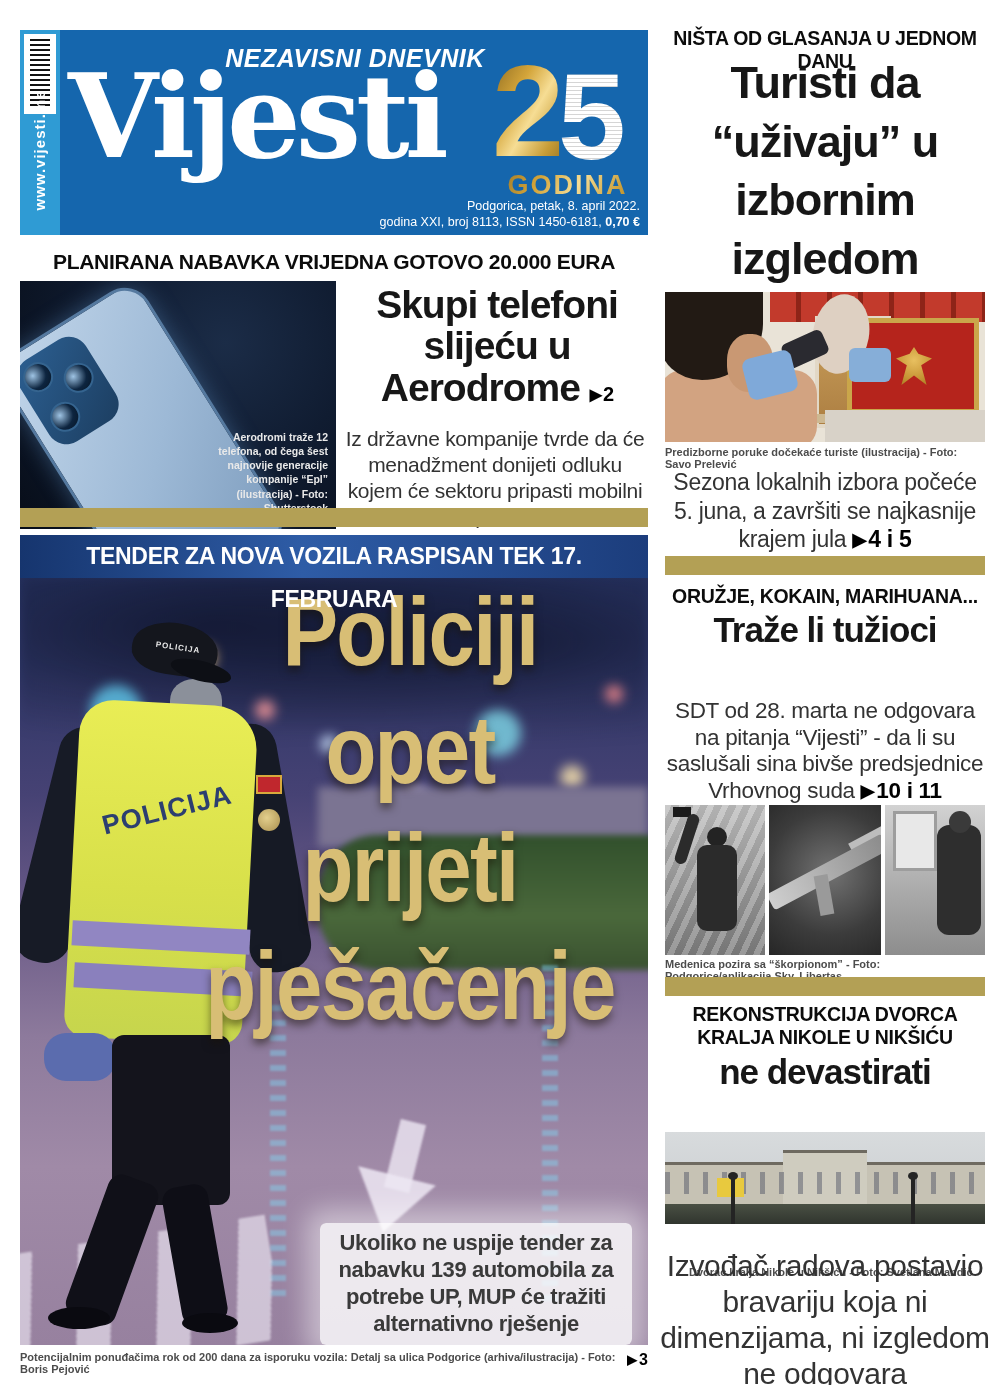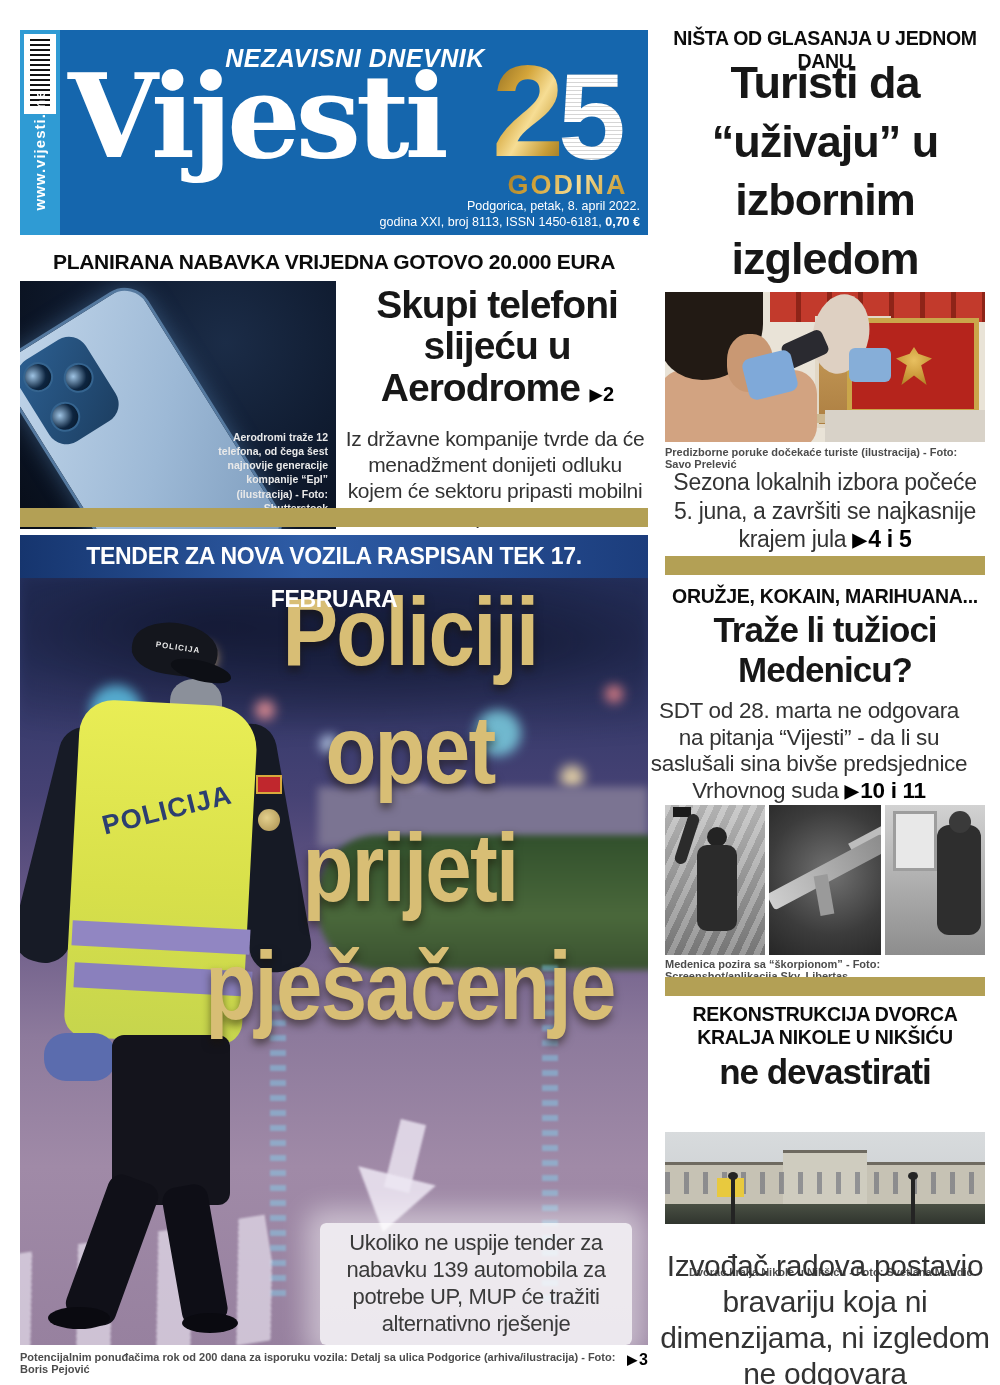--- a/index.html
+++ b/index.html
@@ -336,7 +336,6 @@
   <div class="abs kicker rc-k2">ORUŽJE, KOKAIN, MARIHUANA...</div>
   <div class="abs headline rc-h2">
     <div>Traže li tužioci</div>
-    <div>Medenicu?</div>
   </div>
   <div class="abs subhead rc-s2">
     <span>SDT od 28. marta ne odgovara na pitanja “Vijesti” - da li su saslušali sina bivše predsjednice Vrhovnog suda</span>

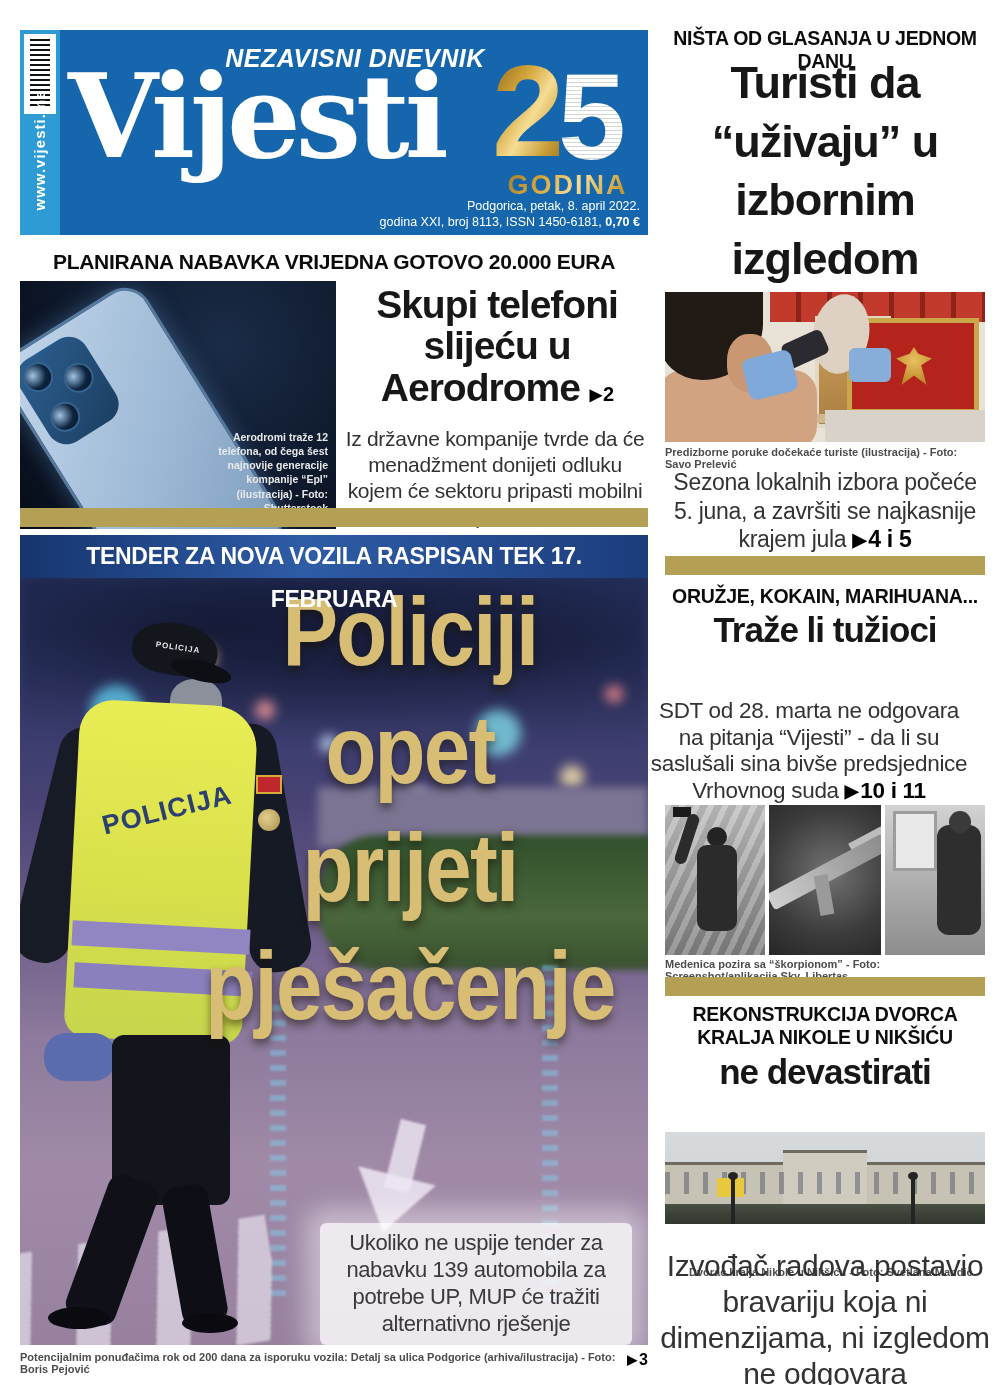--- a/index.html
+++ b/index.html
@@ -159,7 +159,7 @@
   .rc-d2{left:665px;top:556px;width:320px;}
   .rc-k2{left:665px;top:585px;width:320px;font-size:19.5px;}
   .rc-h2{left:662px;top:610px;width:326px;font-size:35px;line-height:1.15;}
-  .rc-s2{left:644px;top:698px;width:330px;font-size:22.5px;line-height:1.18;}
+  .rc-s2{left:660px;top:698px;width:330px;font-size:22.5px;line-height:1.18;}
   .rc-p2{left:665px;top:805px;width:320px;height:150px;display:flex;gap:4px;background:#fff;}
   .bw1{position:relative;width:100px;overflow:hidden;background:linear-gradient(180deg,#bdbdbd,#7d7d7d);}
   .bw1-head{position:absolute;left:42px;top:22px;width:20px;height:20px;border-radius:50%;background:#232323;}

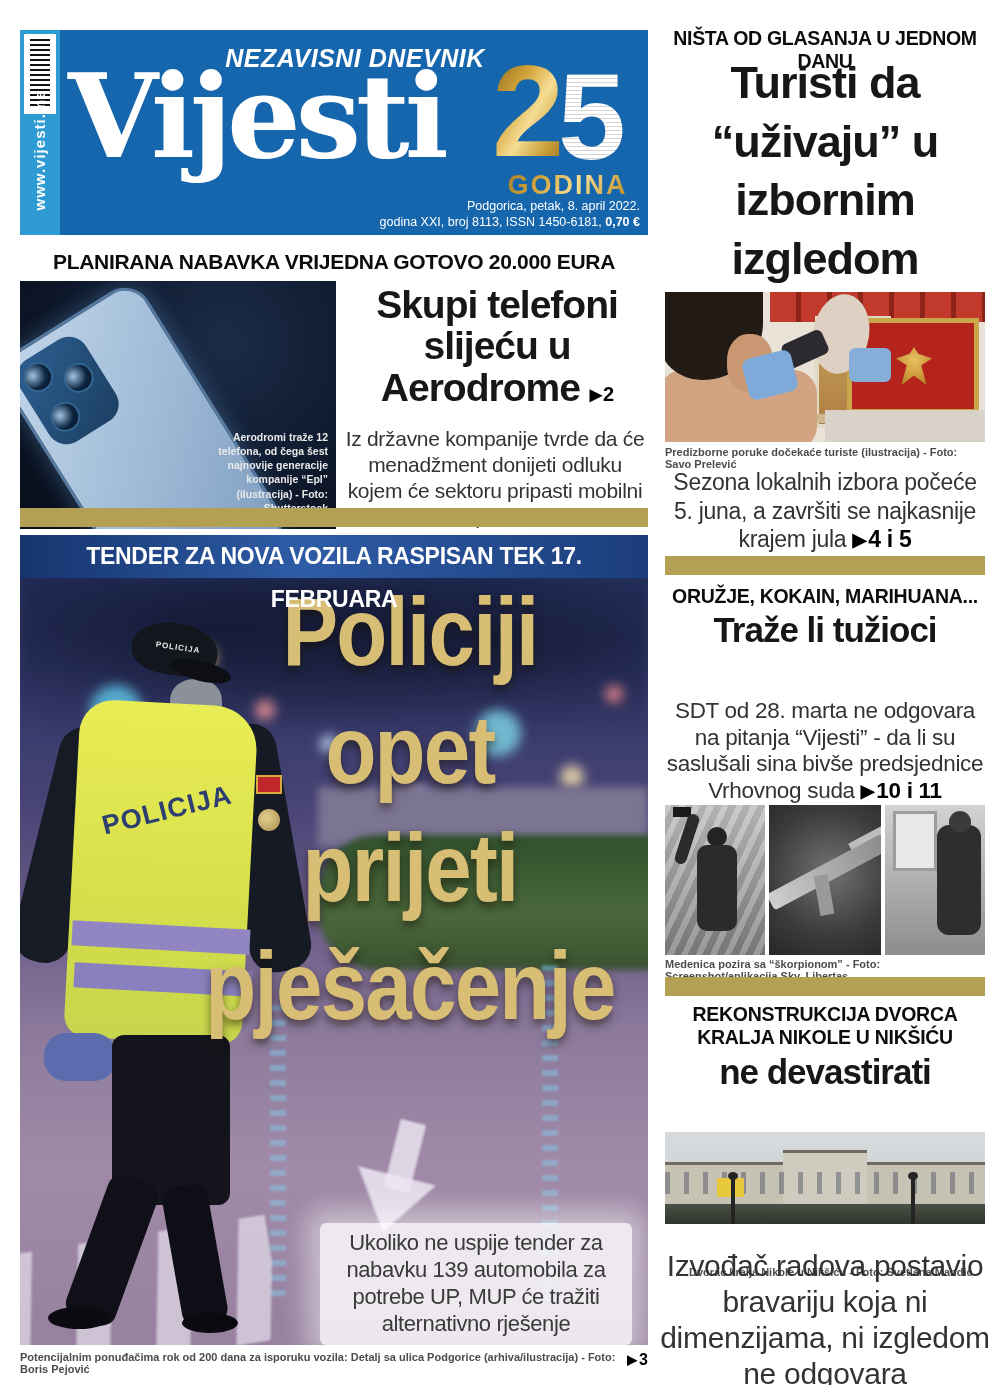--- a/index.html
+++ b/index.html
@@ -361,7 +361,7 @@
       <div class="bw3-head"></div>
     </div>
   </div>
-  <div class="abs caption rc-c2">Medenica pozira sa “škorpionom” - Foto: Screenshot/aplikacija Sky, Libertas</div>
+  <div class="abs caption rc-c2">Medenica pozira sa “škorpionom” - Foto: Podgorice/aplikacija Sky, Libertas</div>
 
   <div class="abs goldbar rc-d3"></div>
 

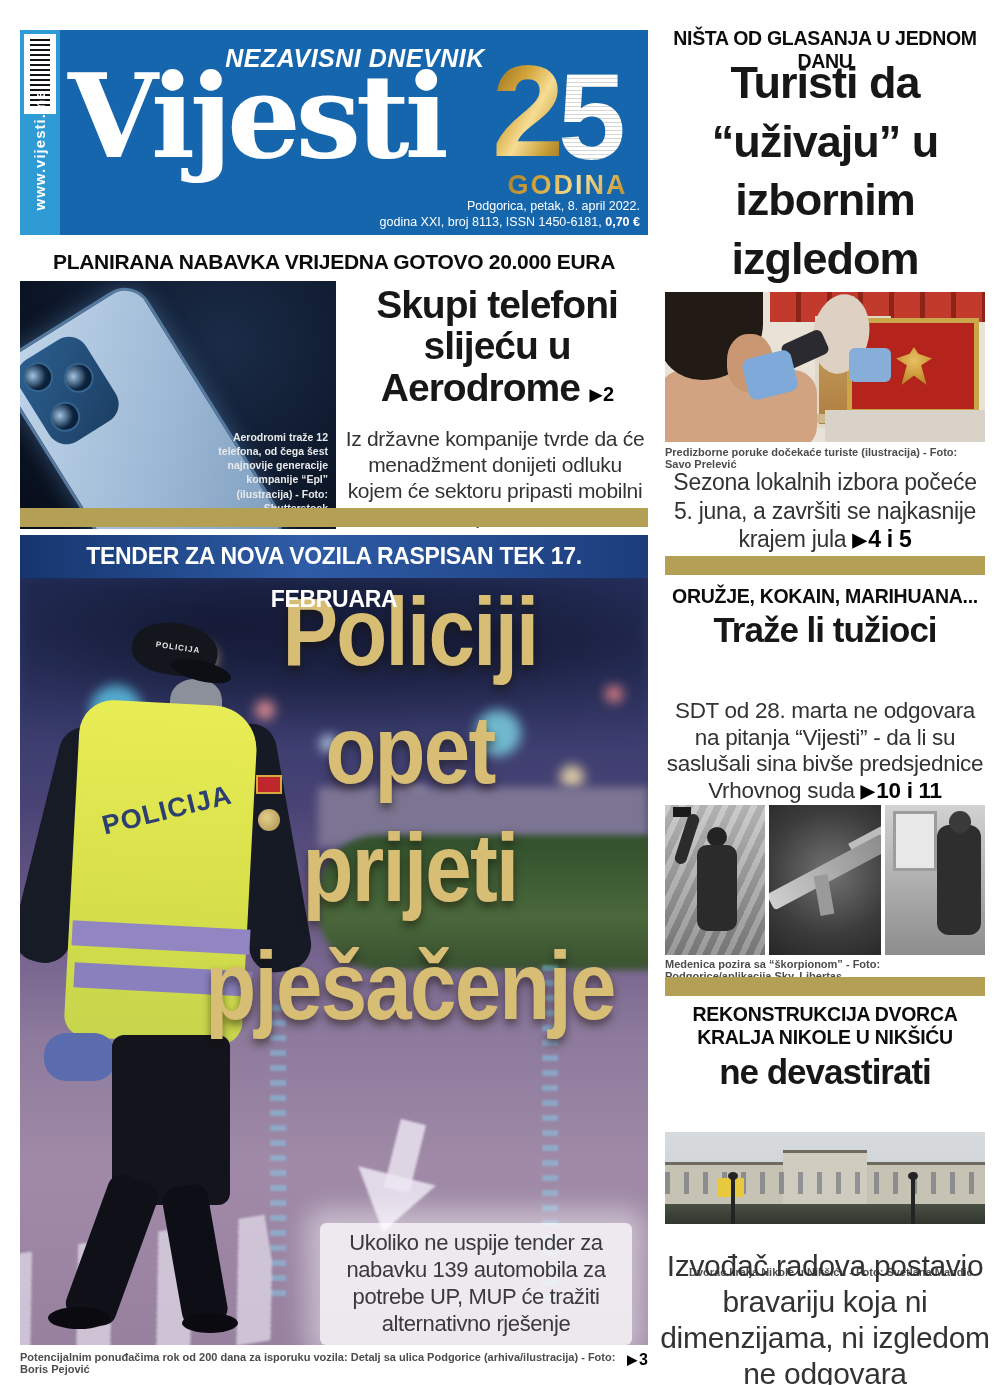--- a/index.html
+++ b/index.html
@@ -93,7 +93,7 @@
   .mp-box{position:absolute;left:300px;top:688px;width:312px;height:122px;z-index:6;border-radius:6px;
     background:rgba(255,255,255,.82);box-shadow:0 0 26px 14px rgba(255,255,255,.45);
     display:flex;align-items:center;justify-content:center;padding:6px 14px;}
-  .mp-box-text{font-size:22px;line-height:1.22;color:#3a3a3a;font-weight:normal;text-align:center;letter-spacing:-0.4px;}
+  .mp-box-text{font-size:22px;line-height:1.22;color:#3a3a3a;font-weight:bold;text-align:center;letter-spacing:-0.4px;}
 
   
   .off{position:absolute;left:0;top:60px;width:300px;height:750px;z-index:4;}

